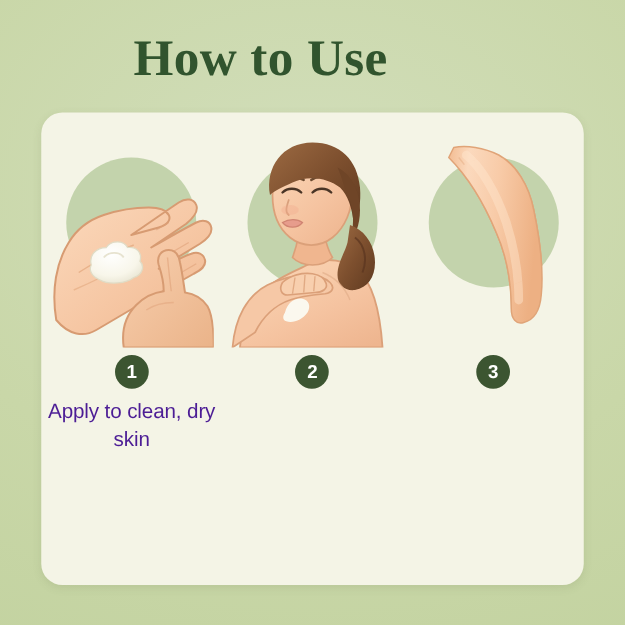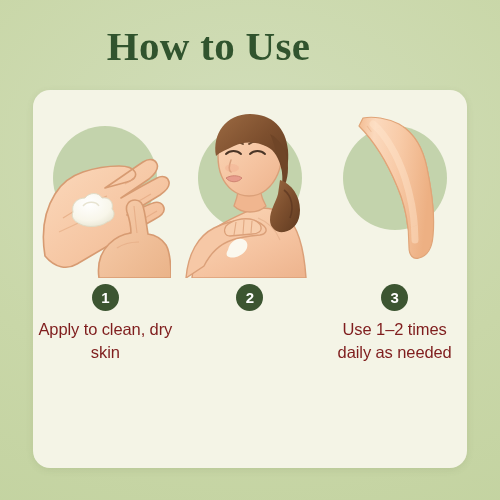--- a/index.html
+++ b/index.html
@@ -92,7 +92,7 @@
     font-family: "Liberation Sans", sans-serif;
     font-size: 16.5px;
     line-height: 23px;
-    color: #7f1d1d;
+    color: #4c1d95;
     letter-spacing: -0.1px;
   }
 </style>

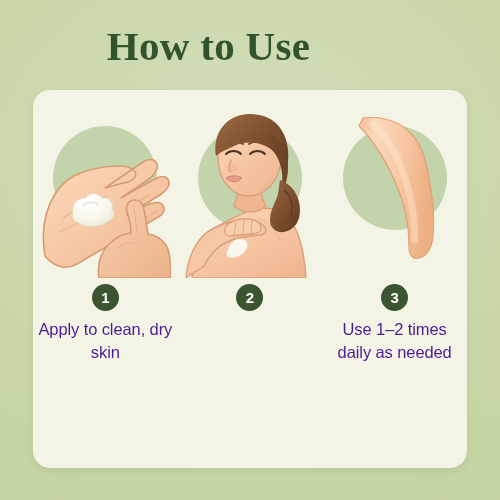--- a/index.html
+++ b/index.html
@@ -258,7 +258,6 @@
           </svg>
         </div>
         <div class="badge">3</div>
-        <div class="caption">Use 1–2 times daily as needed</div>
       </div>
 
     </div>

